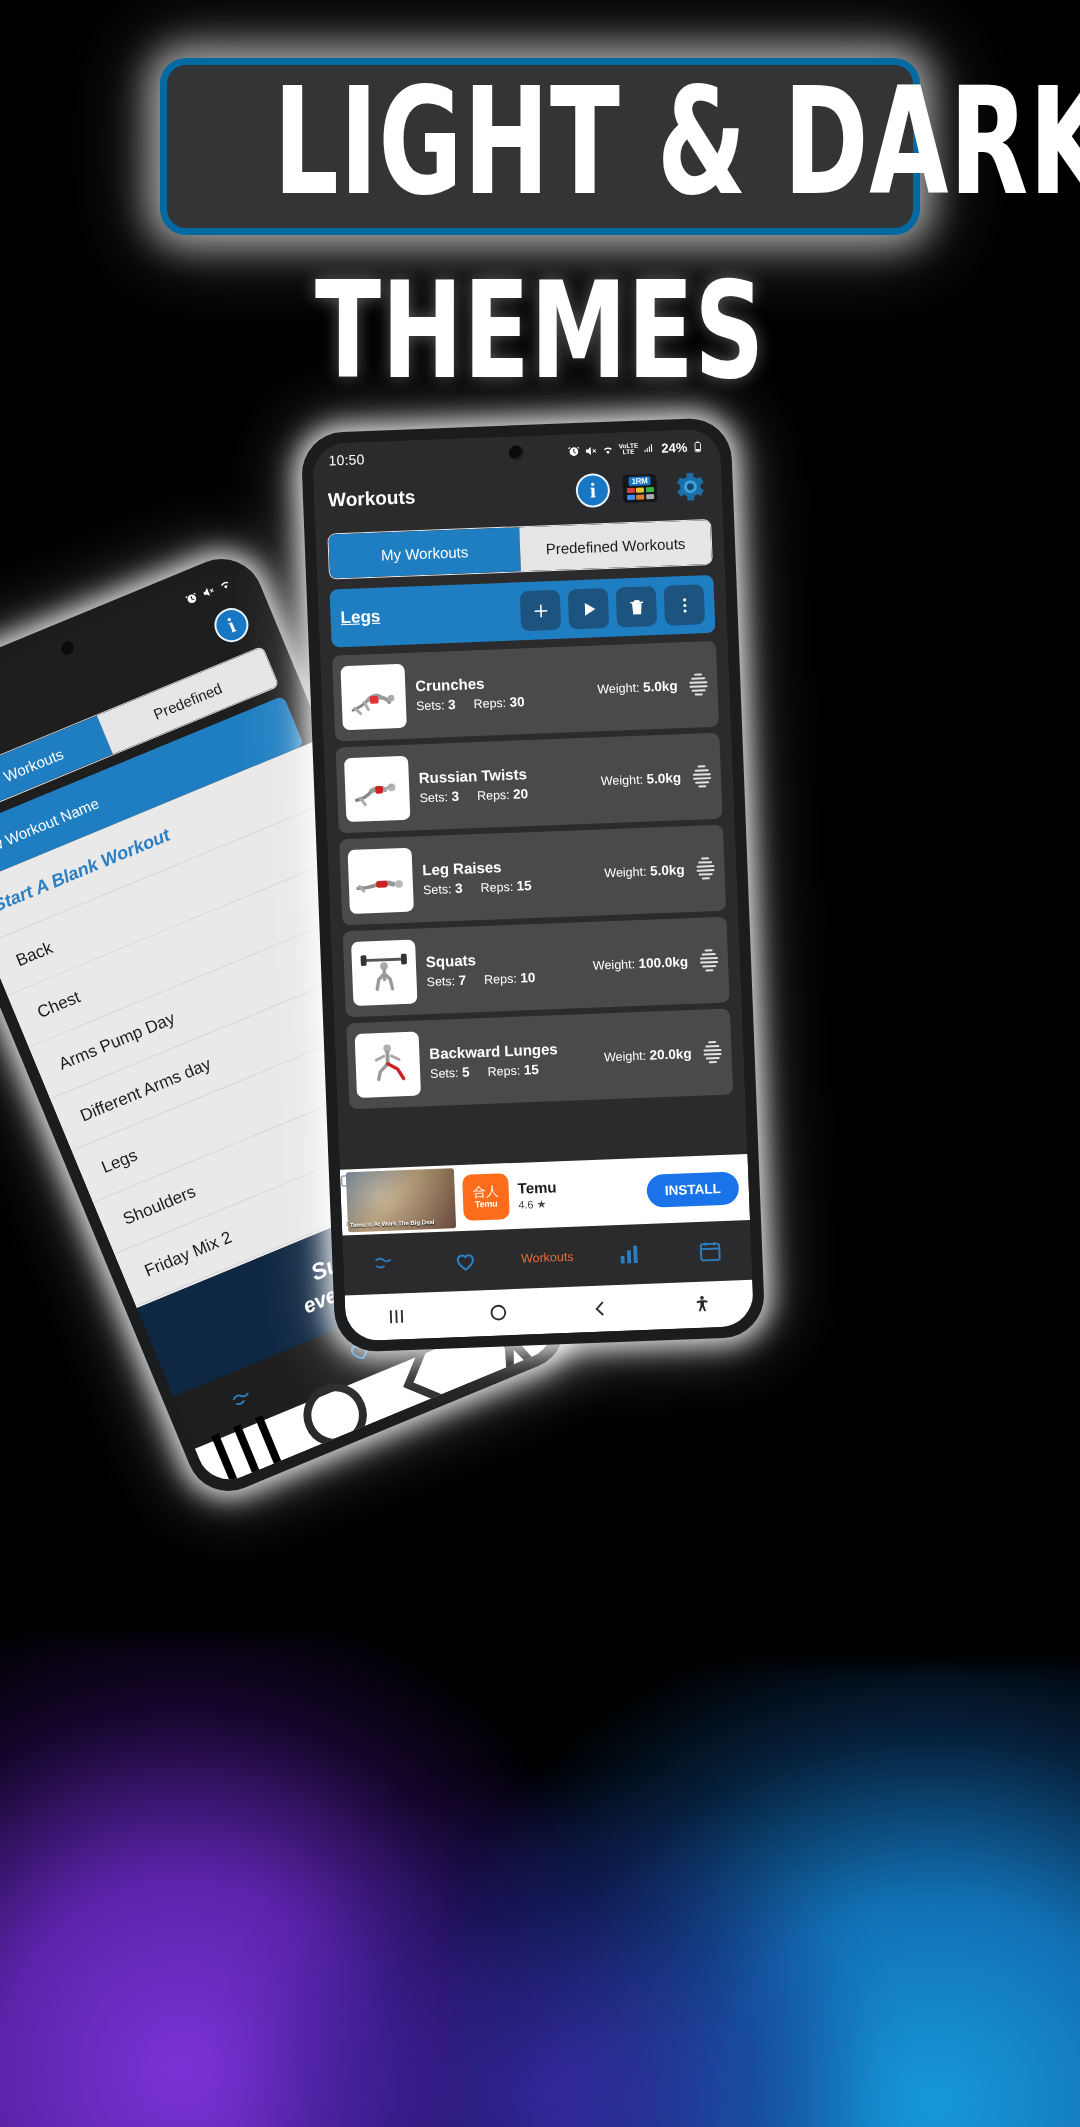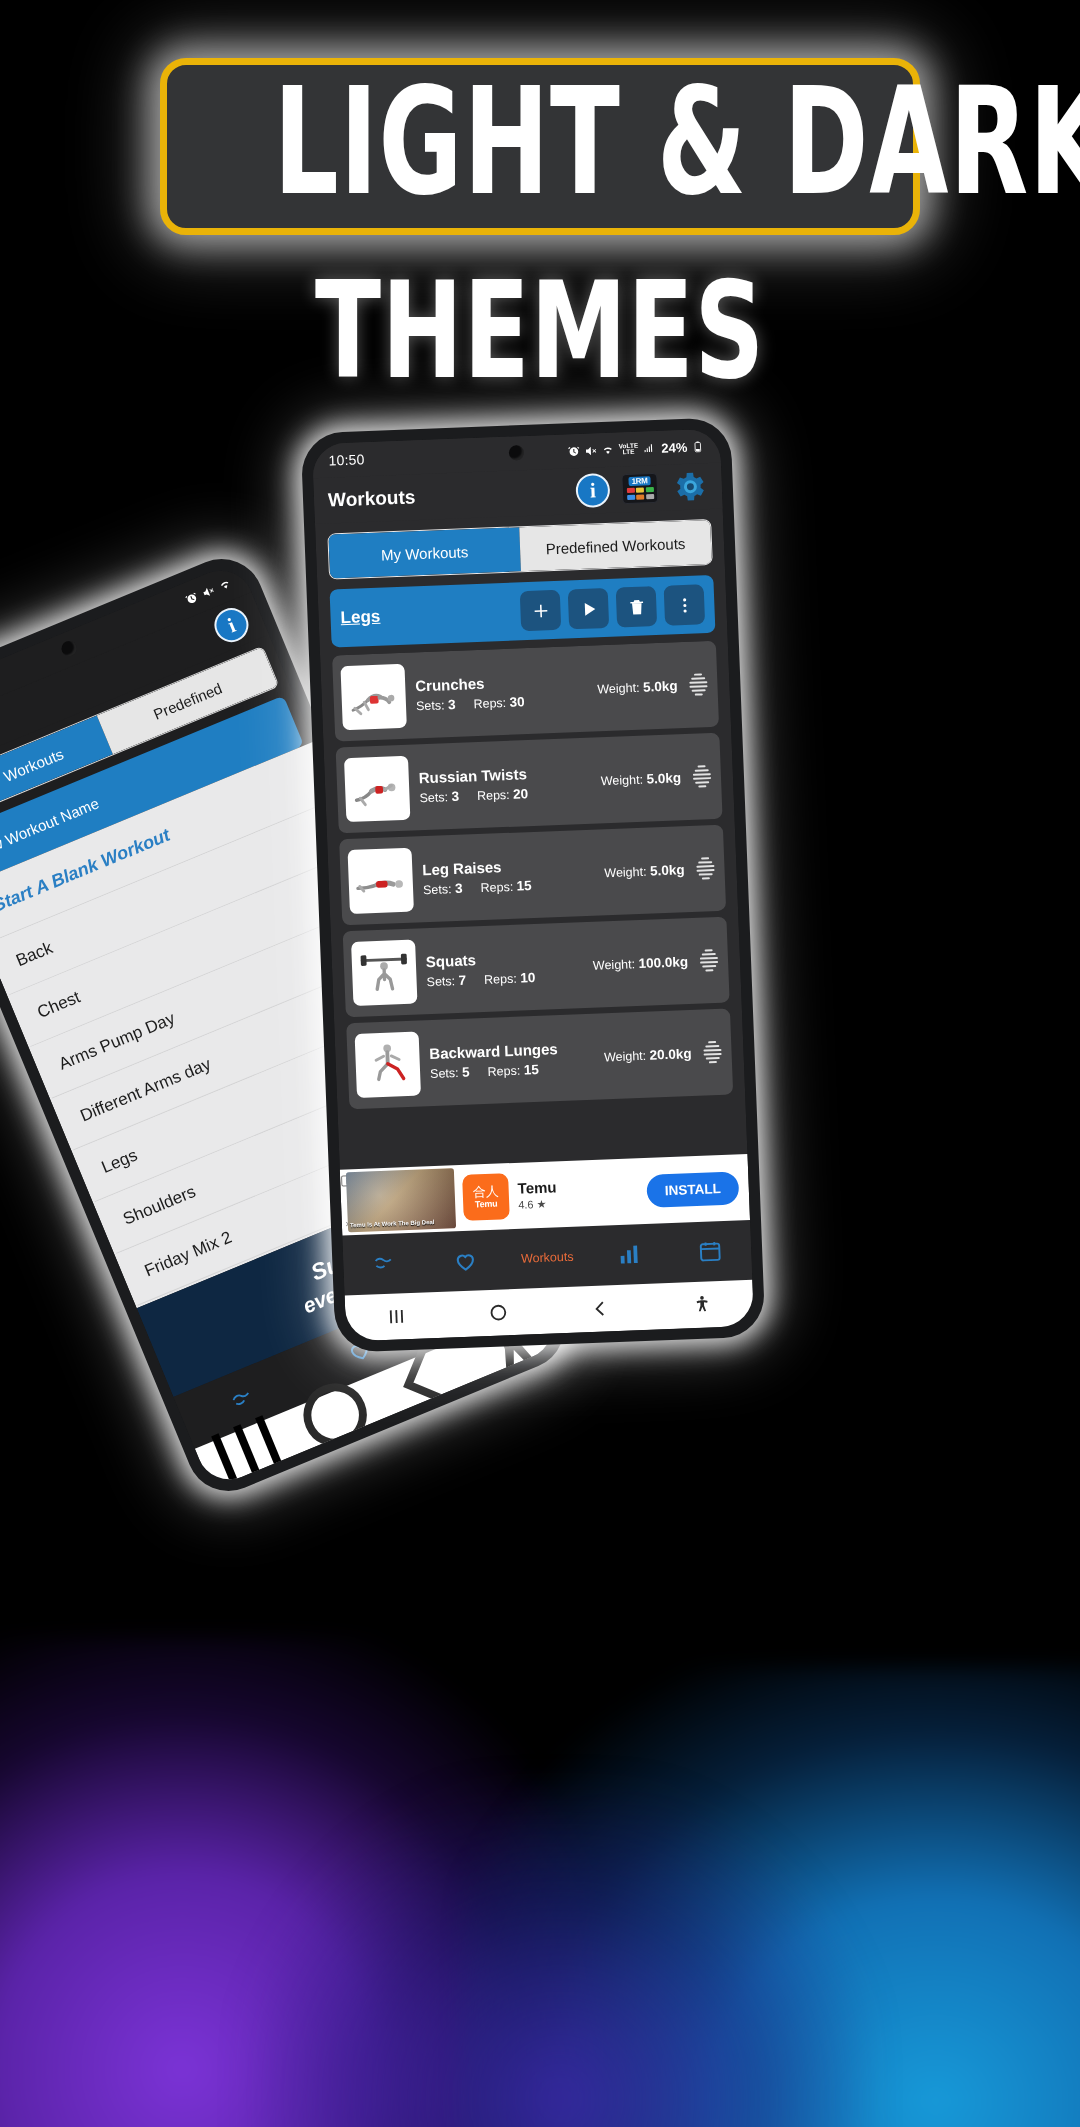--- a/index.html
+++ b/index.html
@@ -38,7 +38,7 @@
   #headline-box {
     display: inline-block;
     background: #333436;
-    border: 7px solid #eab308;
+    border: 7px solid #0369a1;
     border-radius: 26px;
     padding: 12px 40px 20px 40px;
     box-shadow: 0 0 34px 12px rgba(255,255,255,0.55), 0 0 70px 24px rgba(255,255,255,0.22);

